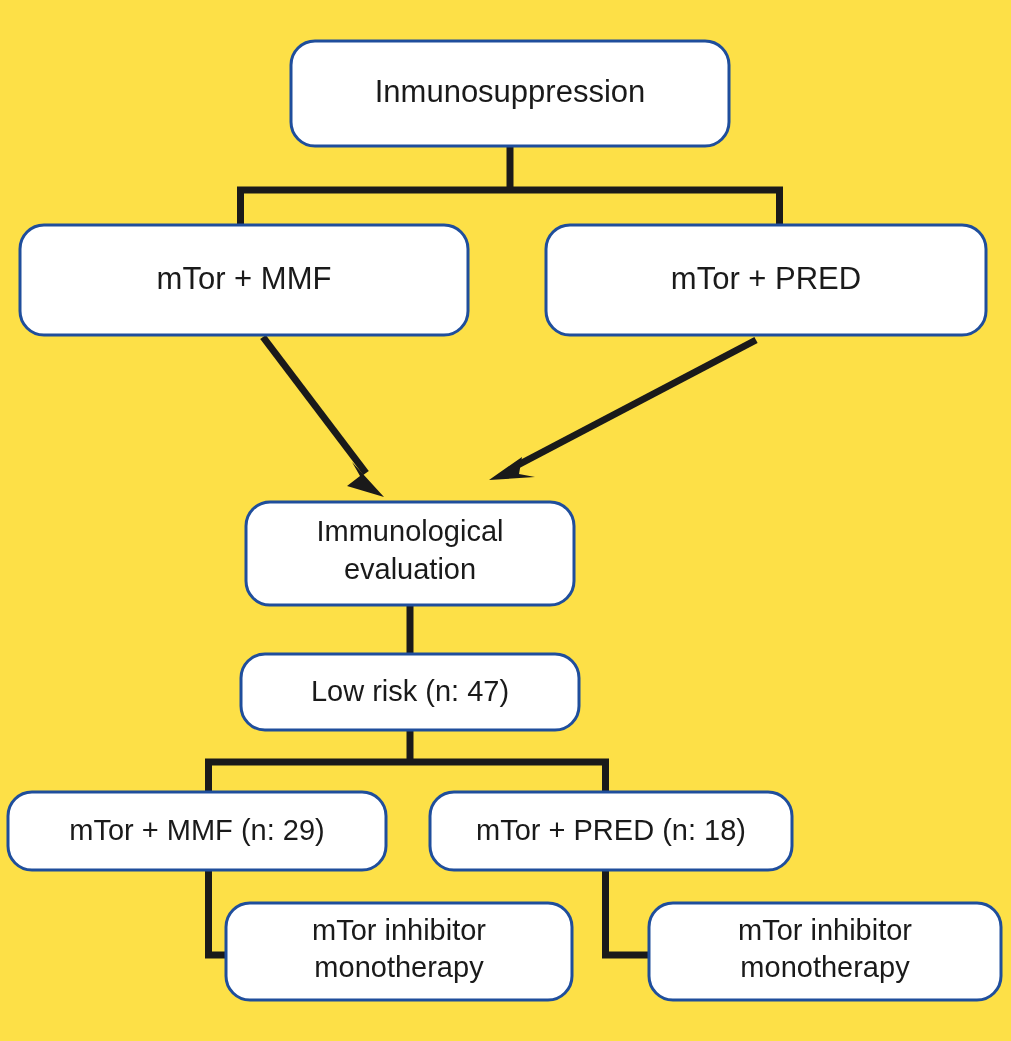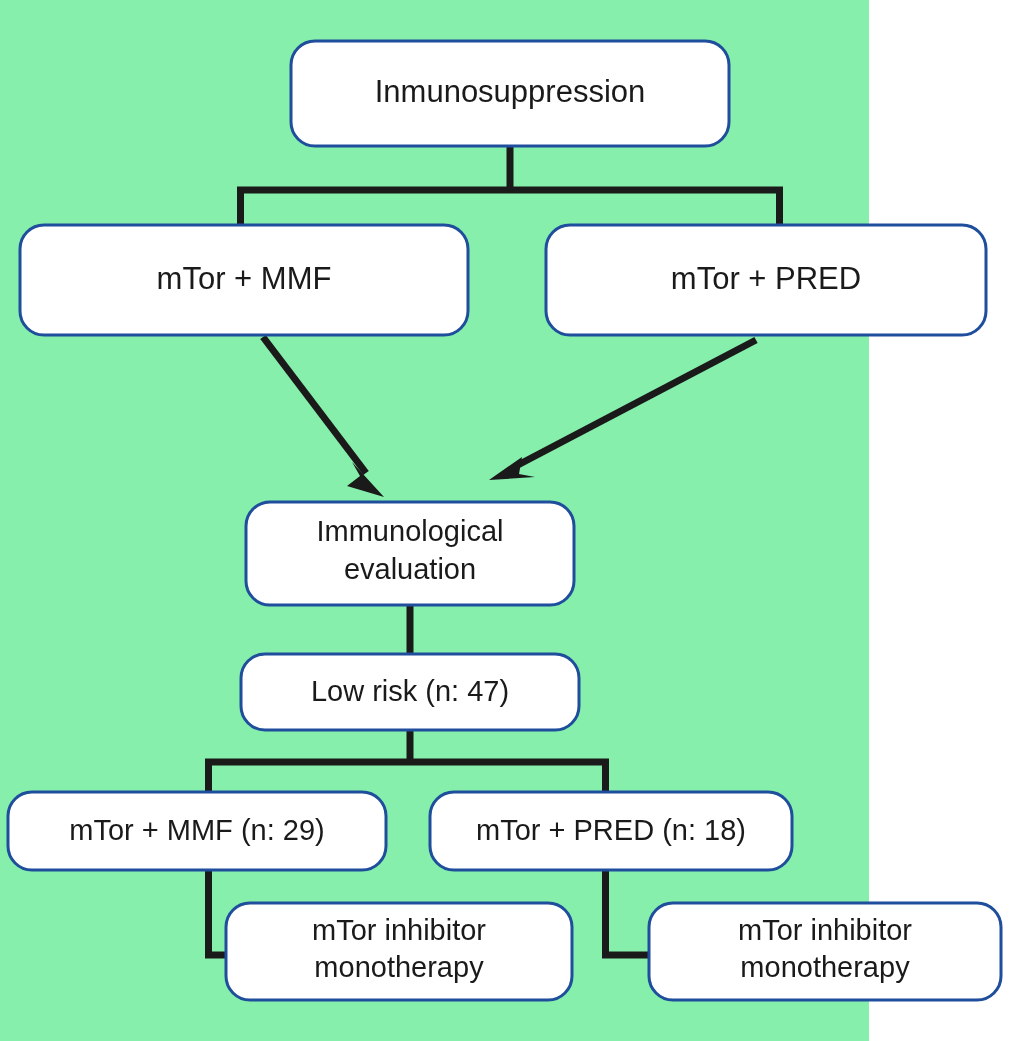--- a/index.html
+++ b/index.html
@@ -15,9 +15,9 @@
   }
   #flowchart-root {
     position: relative;
-    width: 869px;
+    width: 1011px;
     height: 1041px;
-    background: #86efac;
+    background: #fde047;
   }
   svg.chart-surface {
     display: block;

